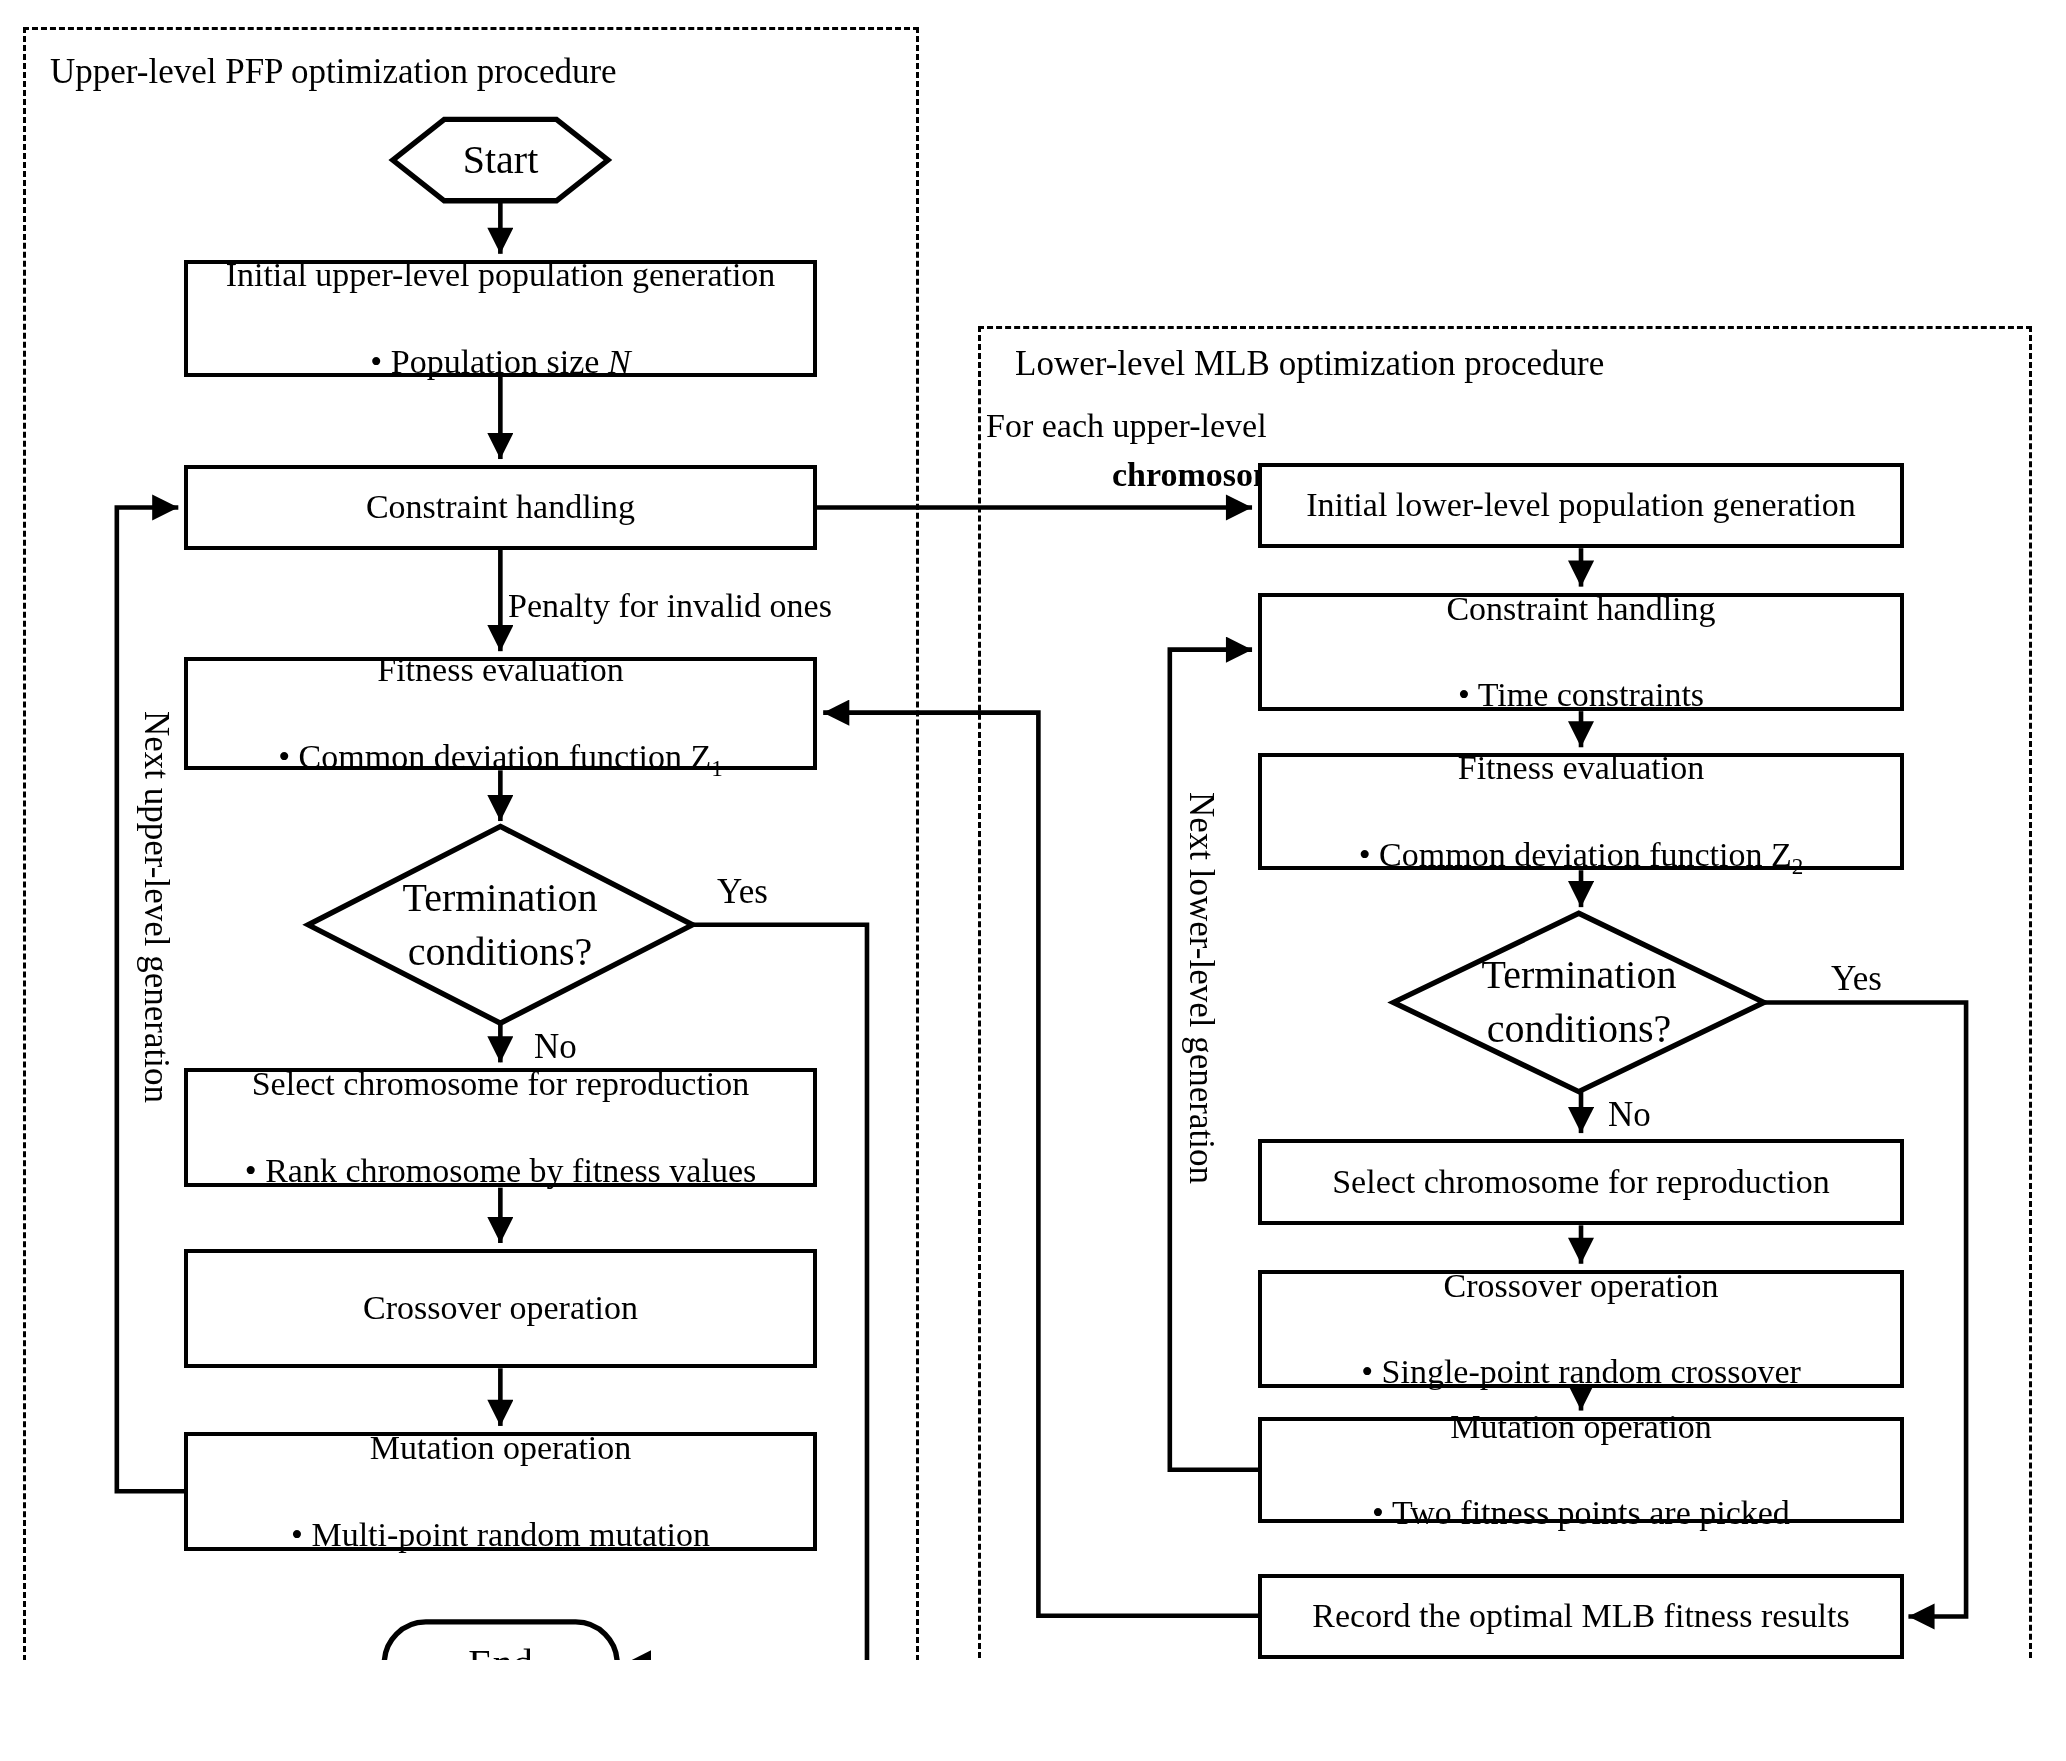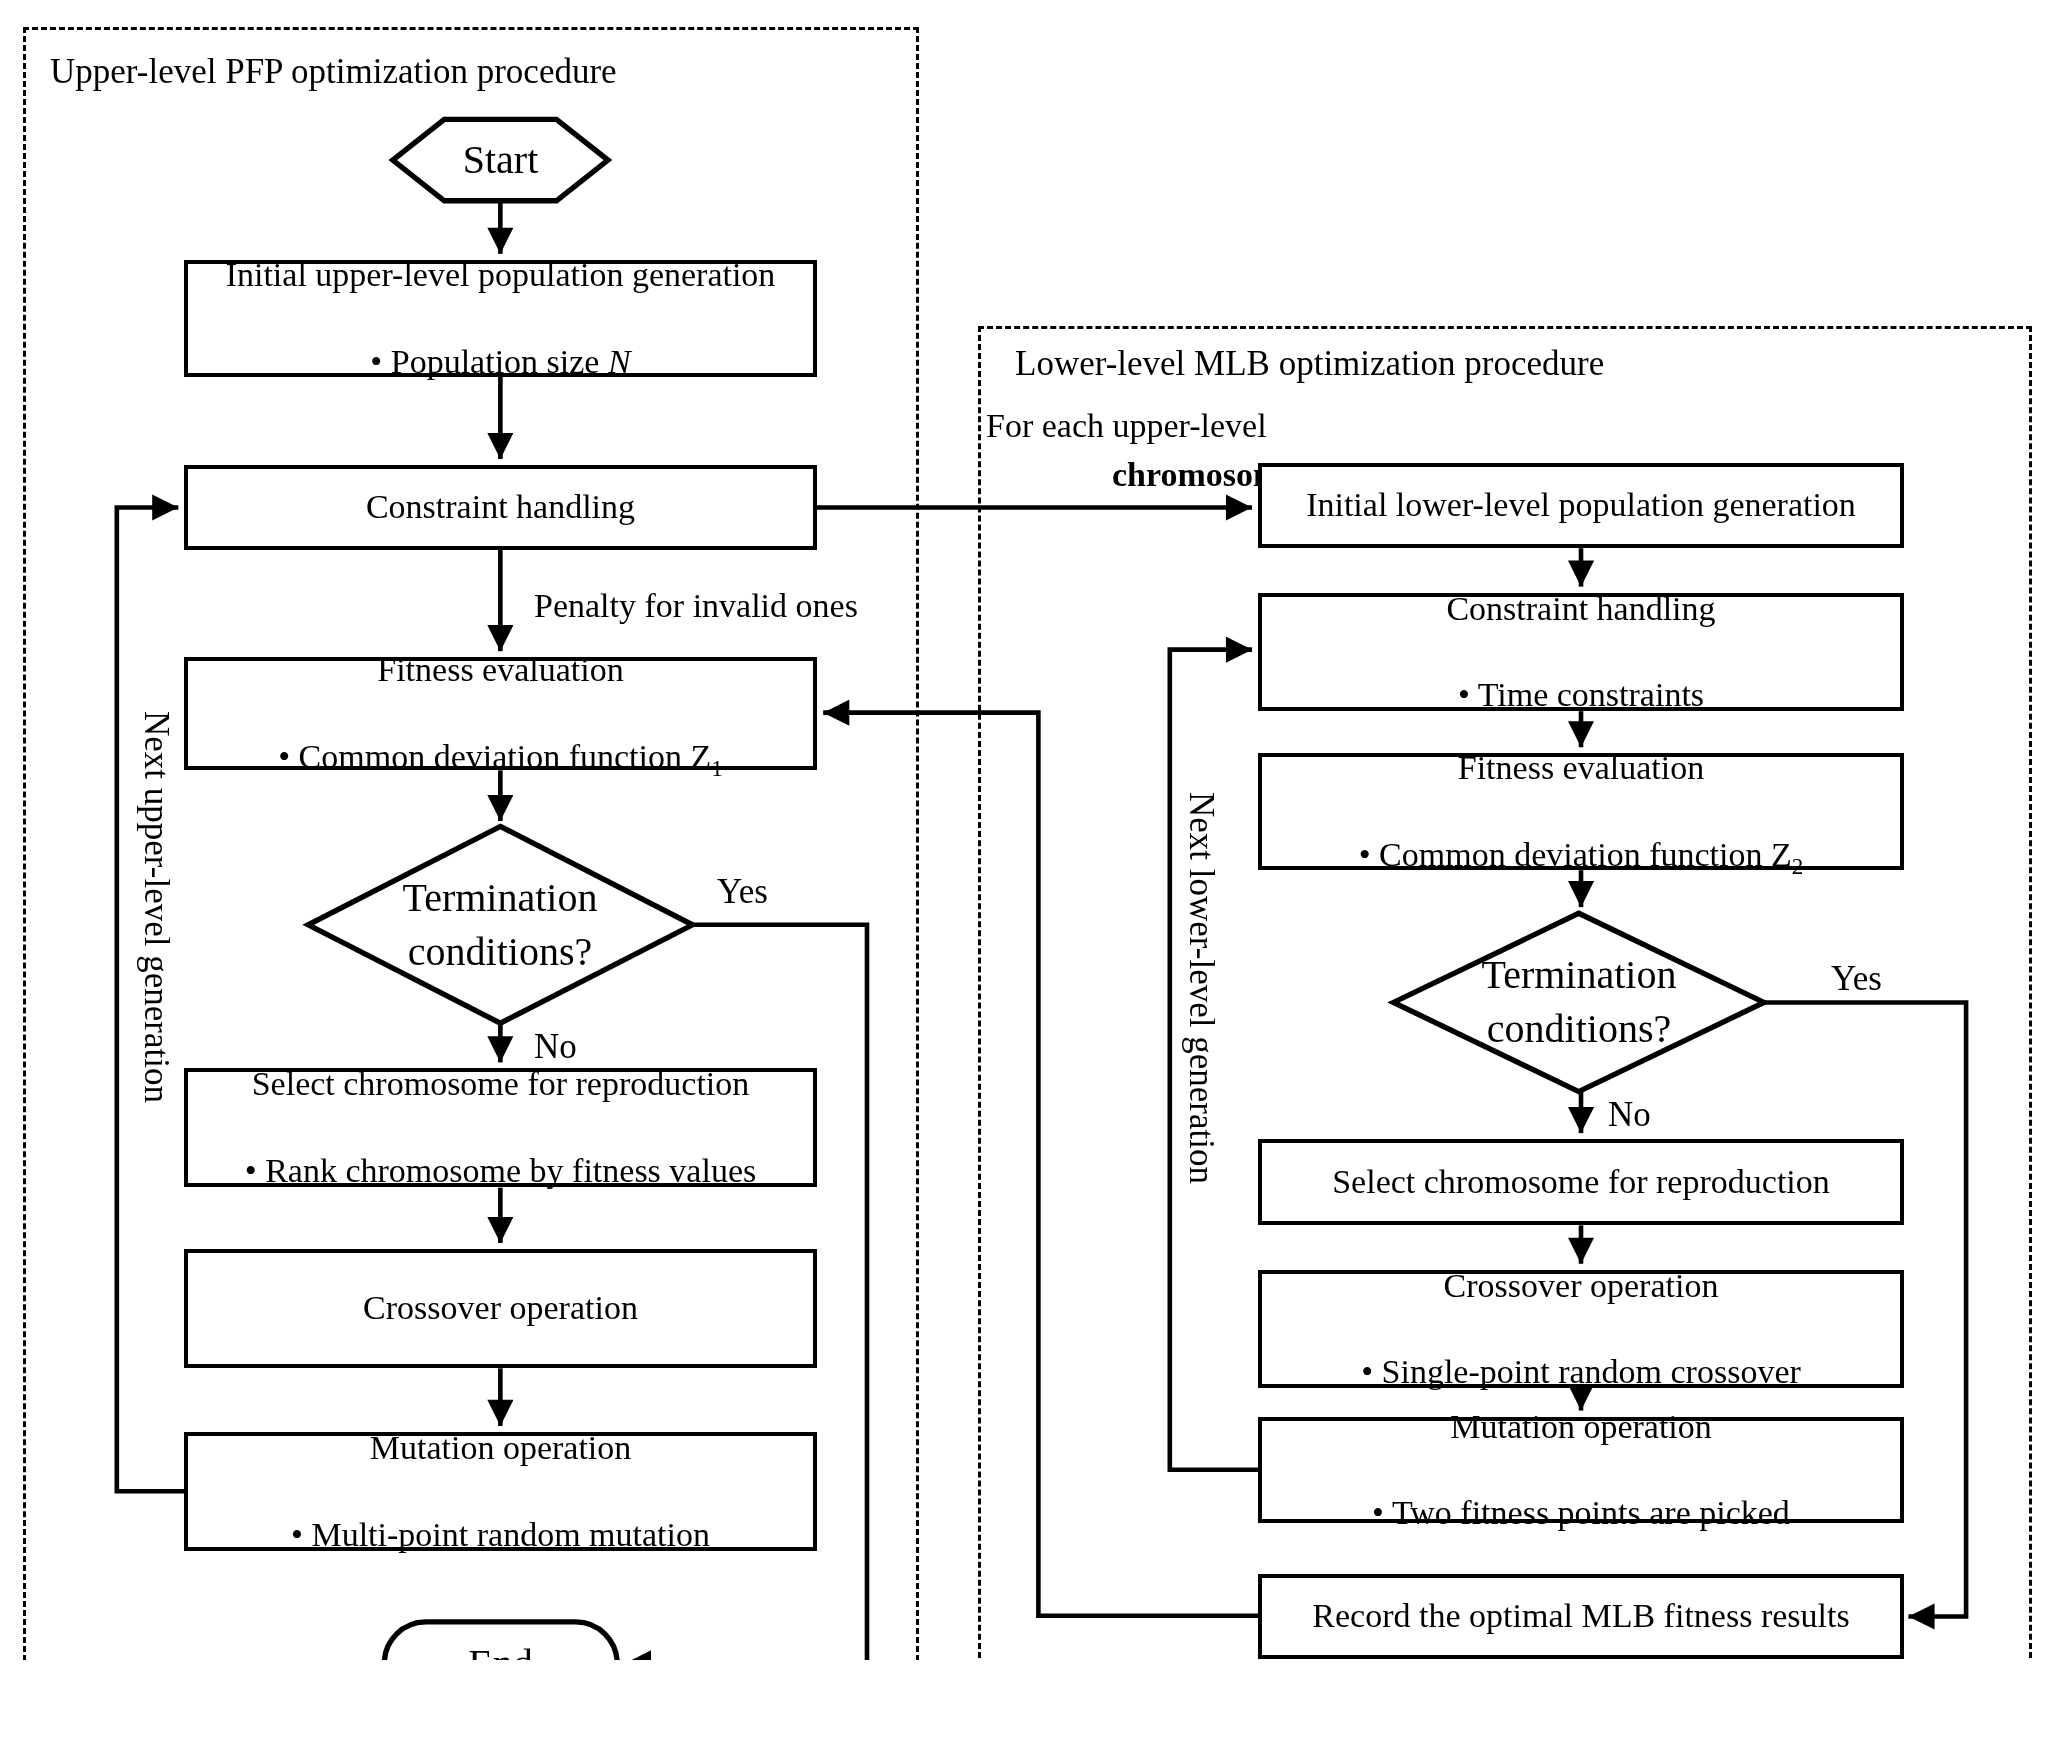--- a/index.html
+++ b/index.html
@@ -87,7 +87,7 @@
     <div>Constraint handling</div>
   </div>
 
-  <div class="lbl" style="left:534px;top:586px;">Penalty for invalid ones</div>
+  <div class="lbl" style="left:508px;top:586px;">Penalty for invalid ones</div>
 
   <div class="node" style="left:184px;top:657px;width:633px;height:113px;">
     <div>Fitness evaluation</div>

